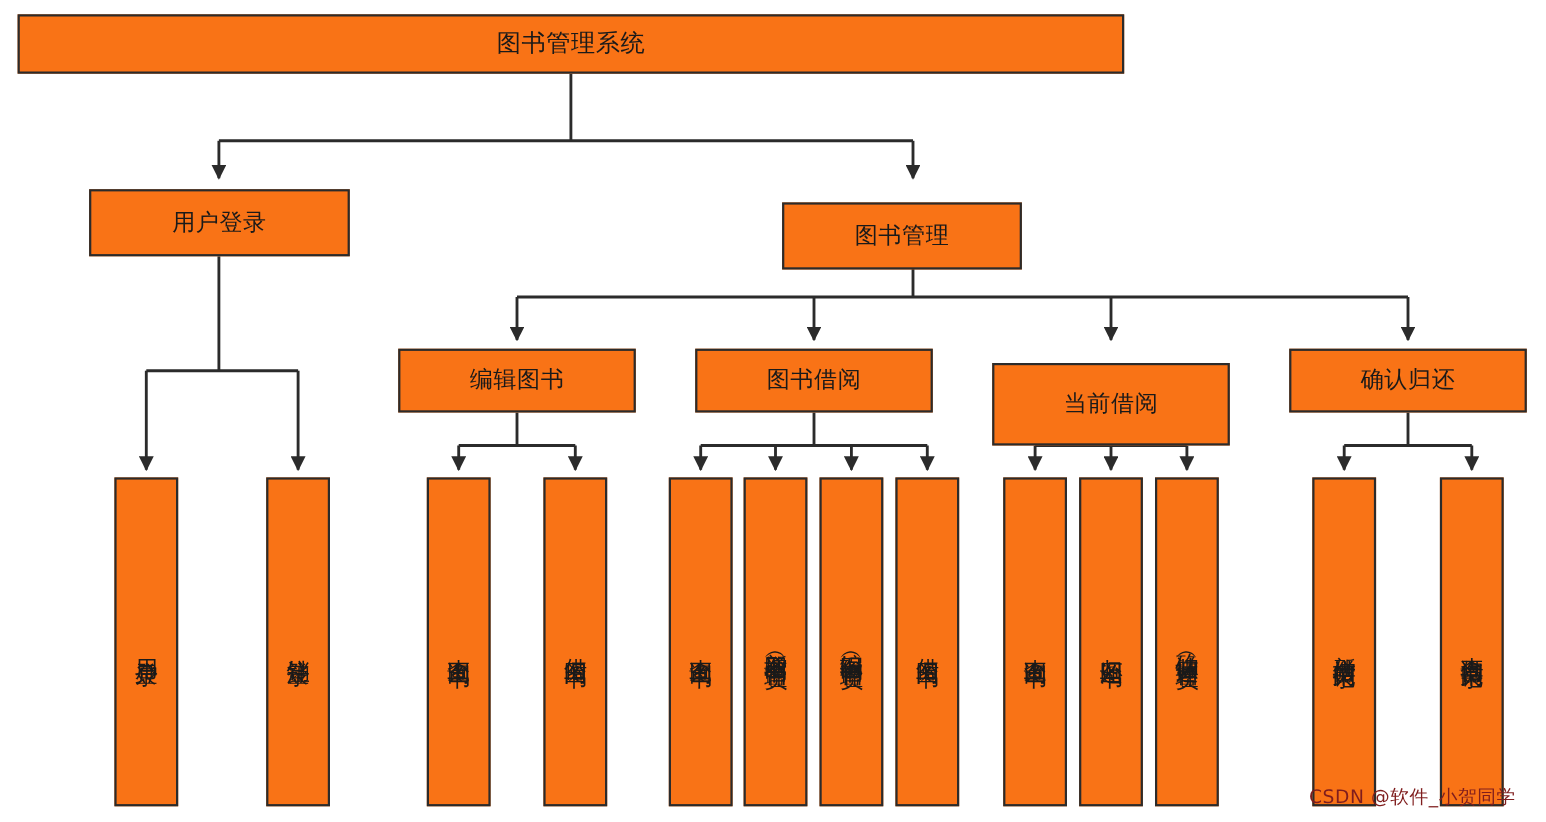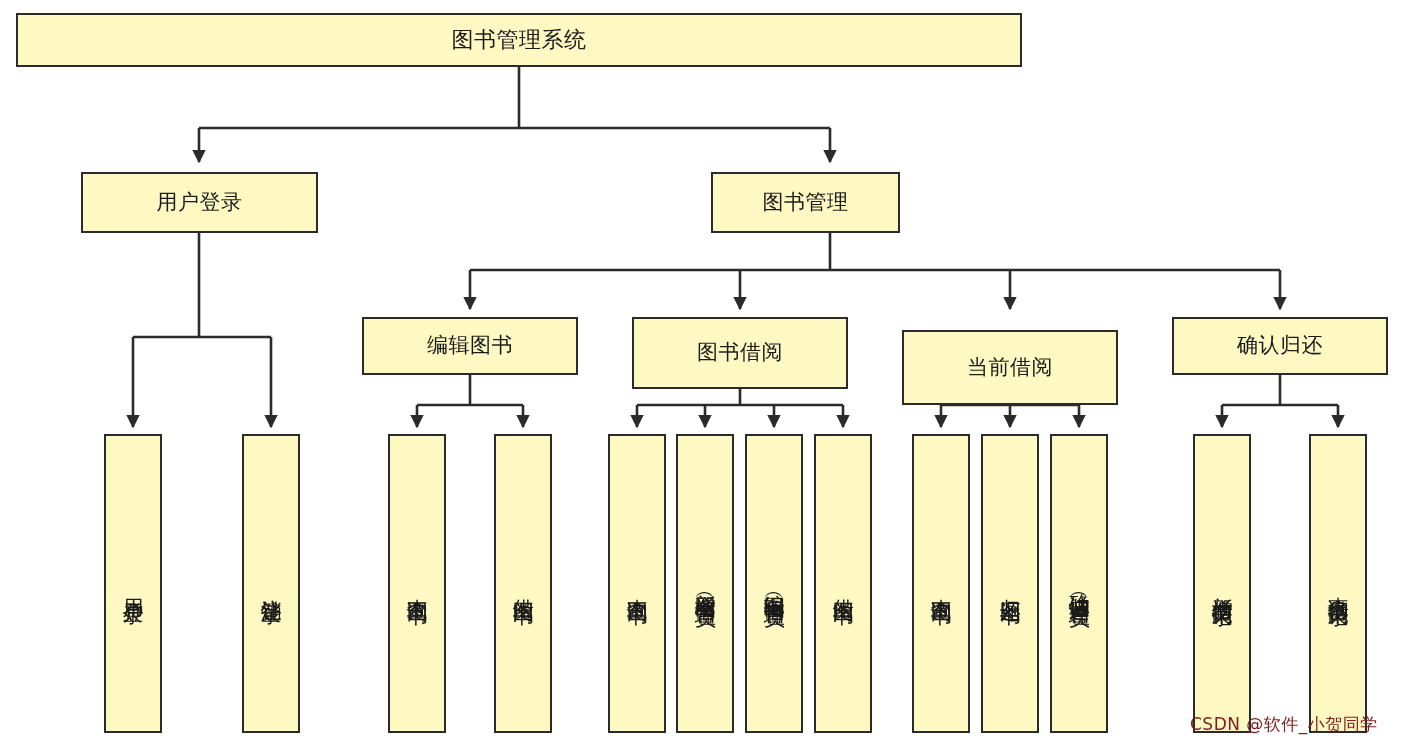--- a/index.html
+++ b/index.html
@@ -30,7 +30,7 @@
     position: absolute;
     box-sizing: border-box;
     border: 2.5px solid #2b2b2b;
-    background: #fef9c3;
+    background: #f97316;
     display: flex;
     align-items: center;
     justify-content: center;

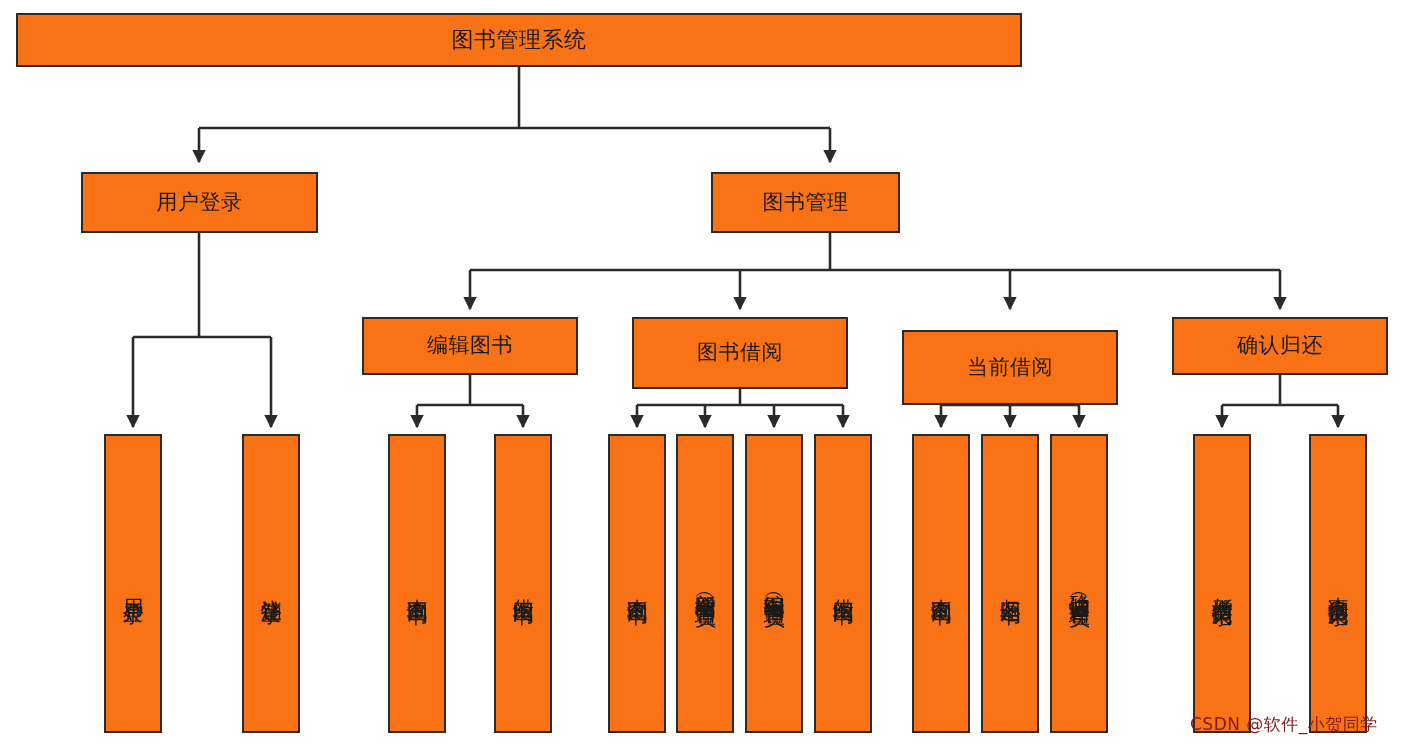--- a/index.html
+++ b/index.html
@@ -125,7 +125,7 @@
   <div class="node horiz root" style="left:16px; top:13px; width:1006px; height:54px;">图书管理系统</div>
 
   <div class="node horiz" style="left:81px; top:172px; width:237px; height:61px;">用户登录</div>
-  <div class="node horiz" style="left:711px; top:172px; width:189px; height:61px;">图书管理</div>
+  <div class="node horiz" style="left:711px; top:184px; width:218px; height:61px;">图书管理</div>
 
   <div class="node horiz" style="left:362px; top:317px; width:216px; height:58px;">编辑图书</div>
   <div class="node horiz" style="left:632px; top:317px; width:216px; height:72px;">图书借阅</div>

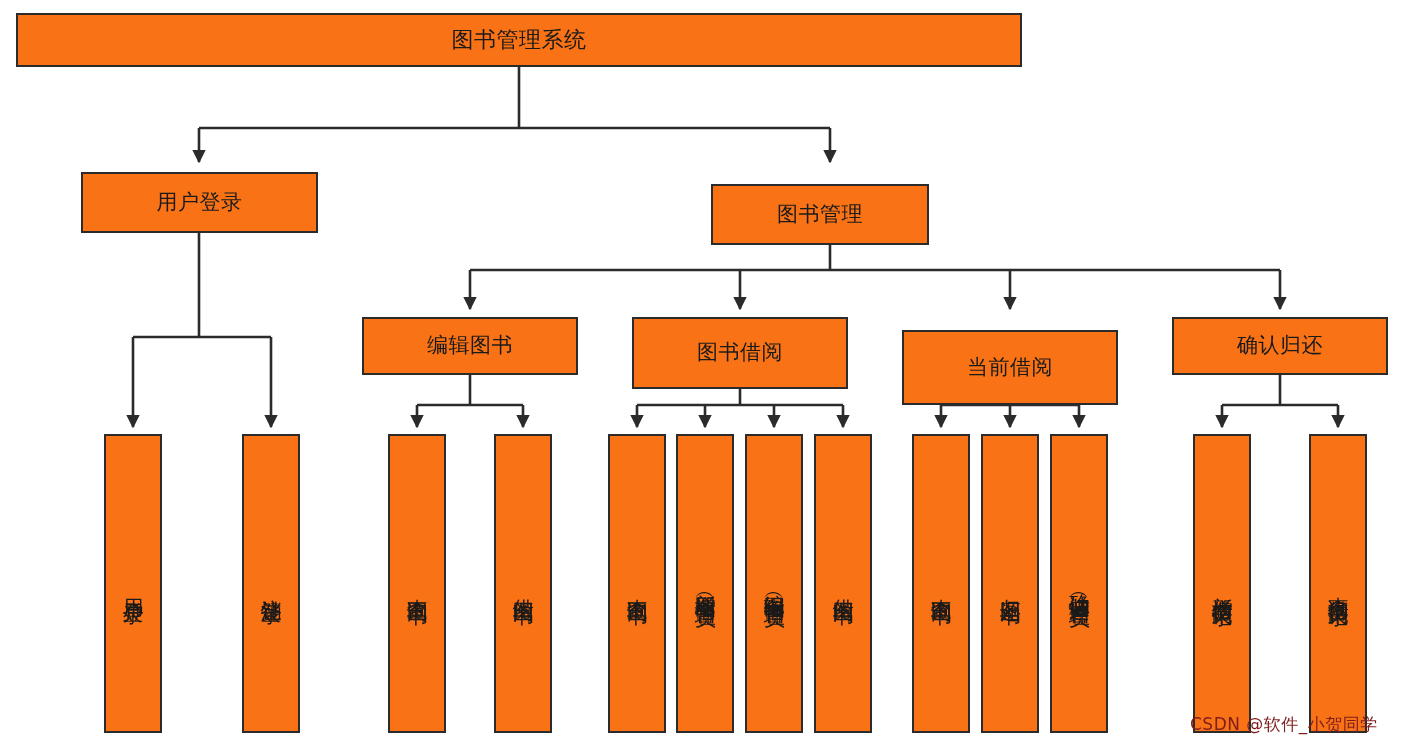--- a/index.html
+++ b/index.html
@@ -128,7 +128,7 @@
   <div class="node horiz" style="left:711px; top:184px; width:218px; height:61px;">图书管理</div>
 
   <div class="node horiz" style="left:362px; top:317px; width:216px; height:58px;">编辑图书</div>
-  <div class="node horiz" style="left:632px; top:317px; width:216px; height:72px;">图书借阅</div>
+  <div class="node horiz" style="left:632px; top:317px; width:216px; height:58px;">图书借阅</div>
   <div class="node horiz" style="left:902px; top:330px; width:216px; height:75px;">当前借阅</div>
   <div class="node horiz" style="left:1172px; top:317px; width:216px; height:58px;">确认归还</div>
 

